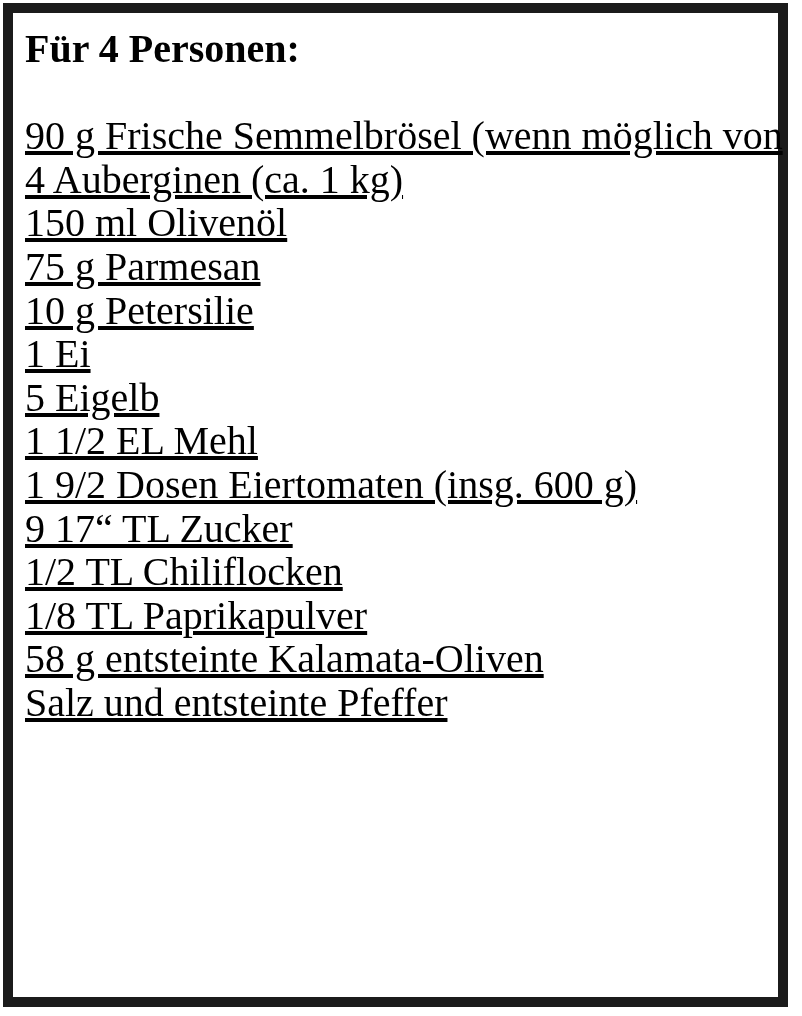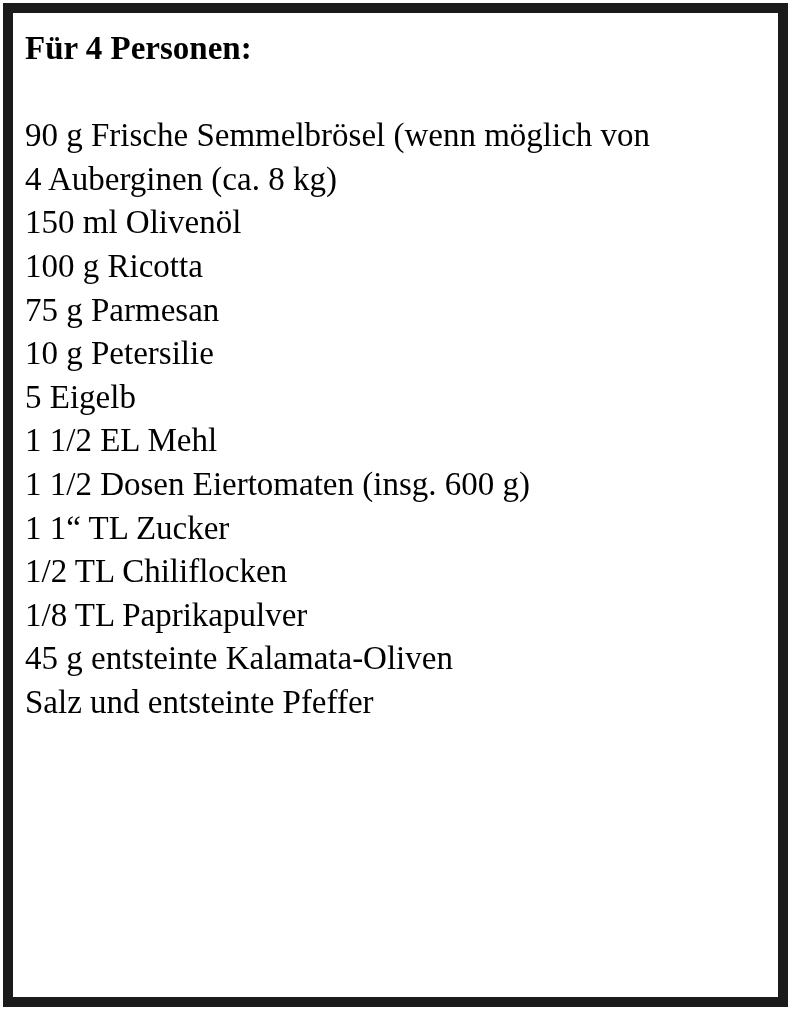--- a/index.html
+++ b/index.html
@@ -22,7 +22,7 @@
     padding: 14px 10px 0 12px;
     font-family: "Liberation Serif", "DejaVu Serif", serif;
     color: #000000;
-    font-size: 33px;
+    font-size: 40px;
     line-height: 43.6px;
   }
   .title {

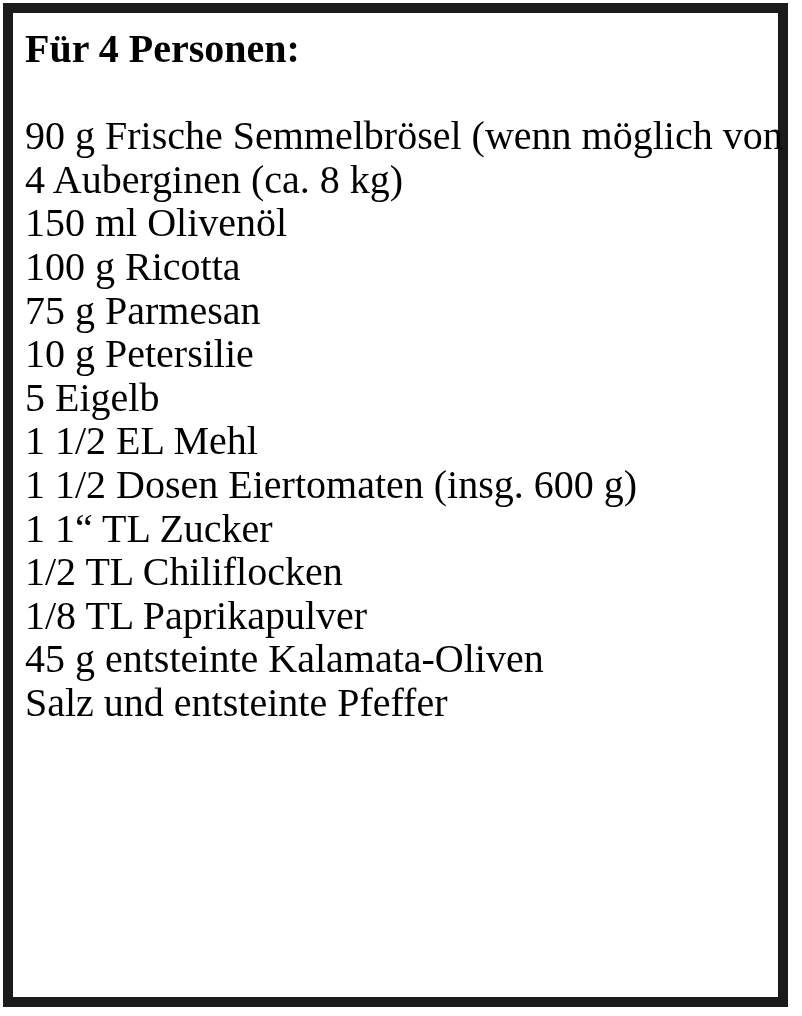--- a/index.html
+++ b/index.html
@@ -32,6 +32,7 @@
   }
   .lines .line {
     white-space: pre;
+    text-decoration: underline;
   }
 </style>
 </head>

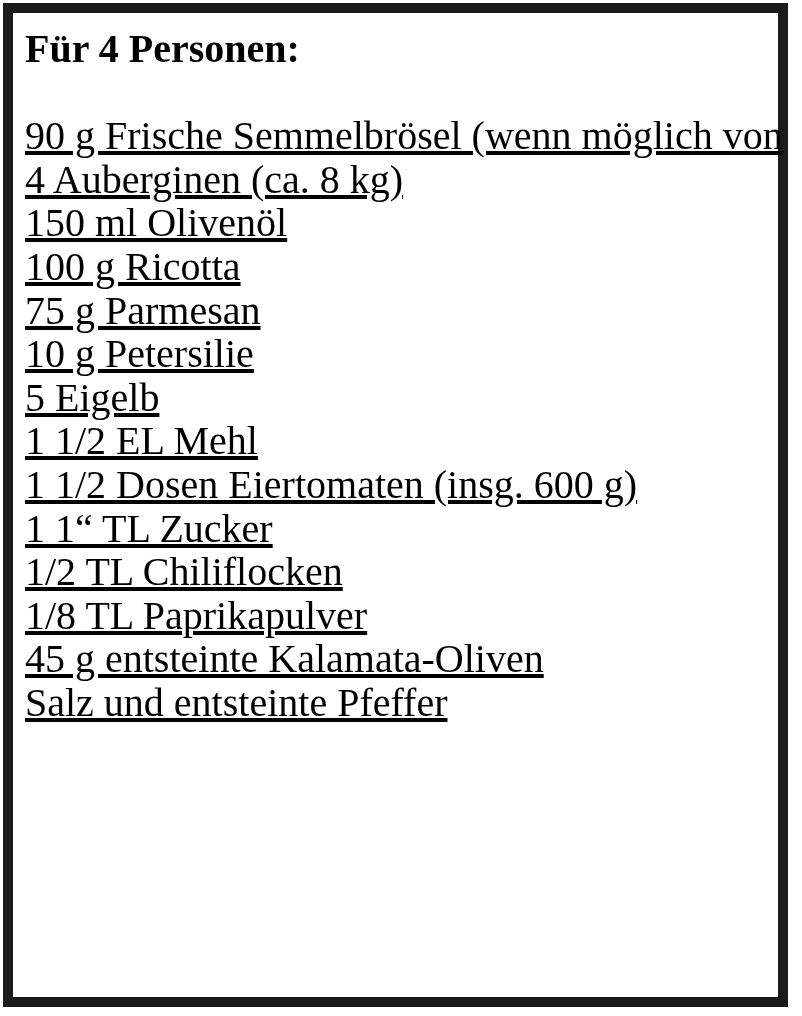--- a/index.html
+++ b/index.html
@@ -42,7 +42,7 @@
   <div class="title">Für 4 Personen:</div>
   <div class="lines">
       <div class="line">90 g Frische Semmelbrösel (wenn möglich von</div>
-      <div class="line">4 Auberginen (ca. 8 kg)</div>
+      <div class="line">4 Auberginen (ca. 1 kg)</div>
       <div class="line">150 ml Olivenöl</div>
       <div class="line">100 g Ricotta</div>
       <div class="line">75 g Parmesan</div>

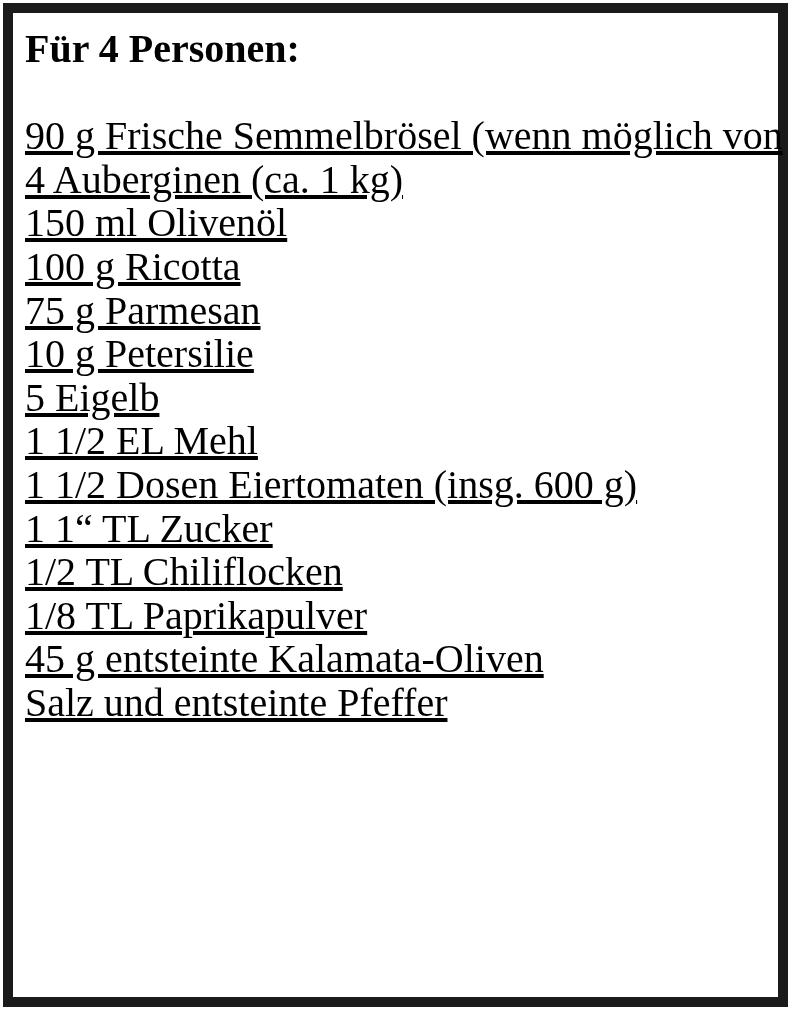--- a/index.html
+++ b/index.html
@@ -44,7 +44,6 @@
       <div class="line">90 g Frische Semmelbrösel (wenn möglich von</div>
       <div class="line">4 Auberginen (ca. 1 kg)</div>
       <div class="line">150 ml Olivenöl</div>
-      <div class="line">100 g Ricotta</div>
       <div class="line">75 g Parmesan</div>
       <div class="line">10 g Petersilie</div>
       <div class="line">5 Eigelb</div>

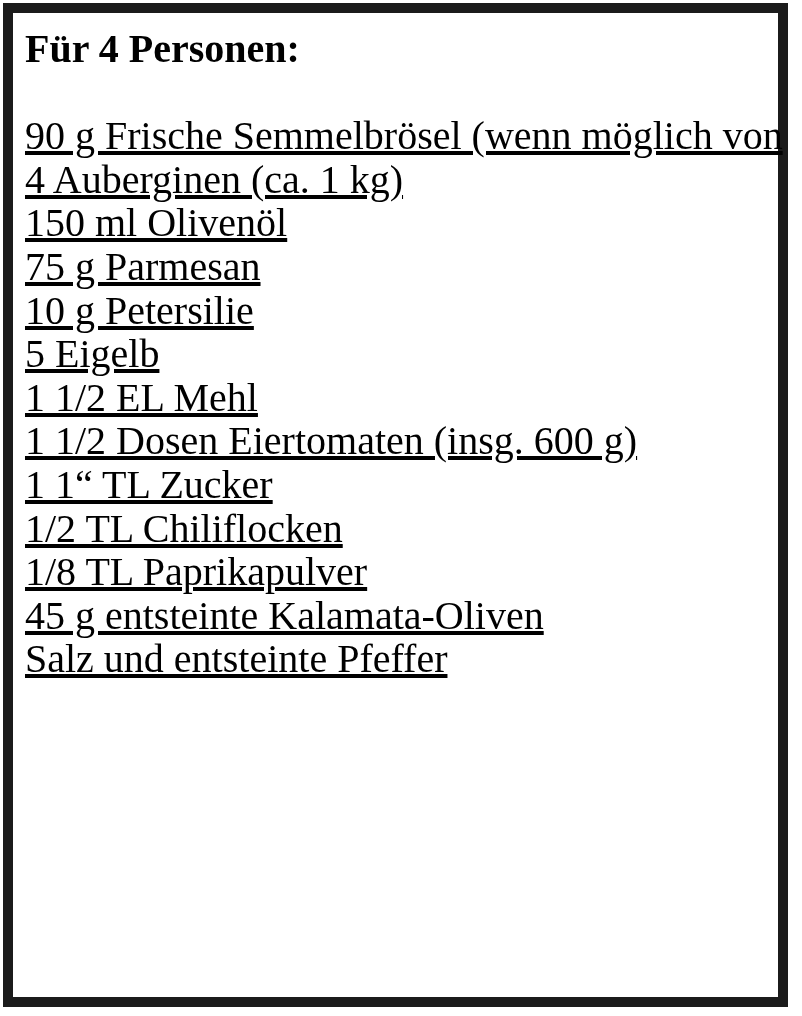--- a/index.html
+++ b/index.html
@@ -46,6 +46,7 @@
       <div class="line">150 ml Olivenöl</div>
       <div class="line">75 g Parmesan</div>
       <div class="line">10 g Petersilie</div>
+      <div class="line">1 Ei</div>
       <div class="line">5 Eigelb</div>
       <div class="line">1 1/2 EL Mehl</div>
       <div class="line">1 1/2 Dosen Eiertomaten (insg. 600 g)</div>

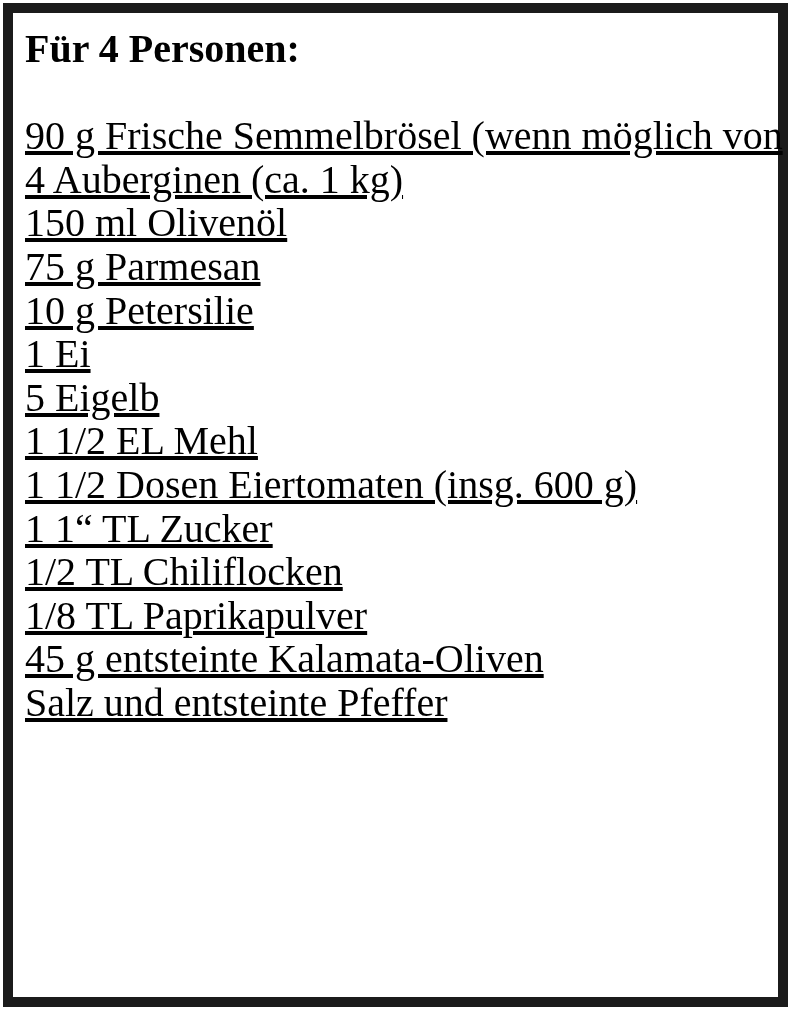--- a/index.html
+++ b/index.html
@@ -49,7 +49,7 @@
       <div class="line">1 Ei</div>
       <div class="line">5 Eigelb</div>
       <div class="line">1 1/2 EL Mehl</div>
-      <div class="line">1 1/2 Dosen Eiertomaten (insg. 600 g)</div>
+      <div class="line">1 9/2 Dosen Eiertomaten (insg. 600 g)</div>
       <div class="line">1 1“ TL Zucker</div>
       <div class="line">1/2 TL Chiliflocken</div>
       <div class="line">1/8 TL Paprikapulver</div>

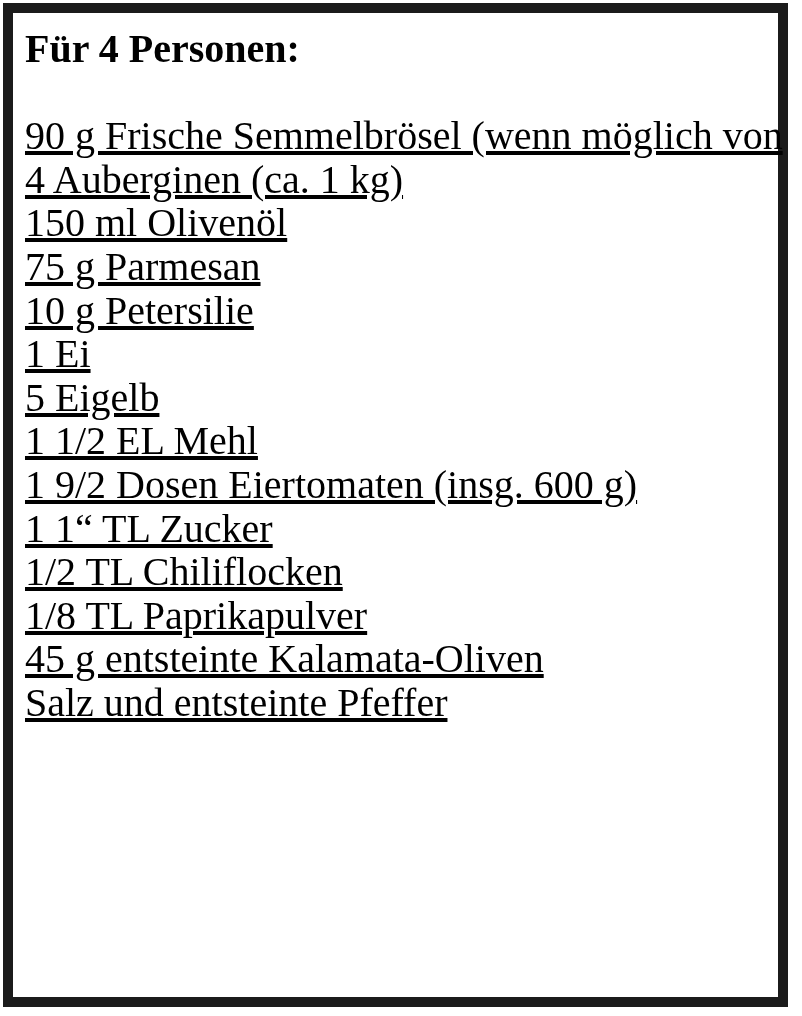--- a/index.html
+++ b/index.html
@@ -50,7 +50,7 @@
       <div class="line">5 Eigelb</div>
       <div class="line">1 1/2 EL Mehl</div>
       <div class="line">1 9/2 Dosen Eiertomaten (insg. 600 g)</div>
-      <div class="line">1 1“ TL Zucker</div>
+      <div class="line">9 17“ TL Zucker</div>
       <div class="line">1/2 TL Chiliflocken</div>
       <div class="line">1/8 TL Paprikapulver</div>
       <div class="line">45 g entsteinte Kalamata-Oliven</div>

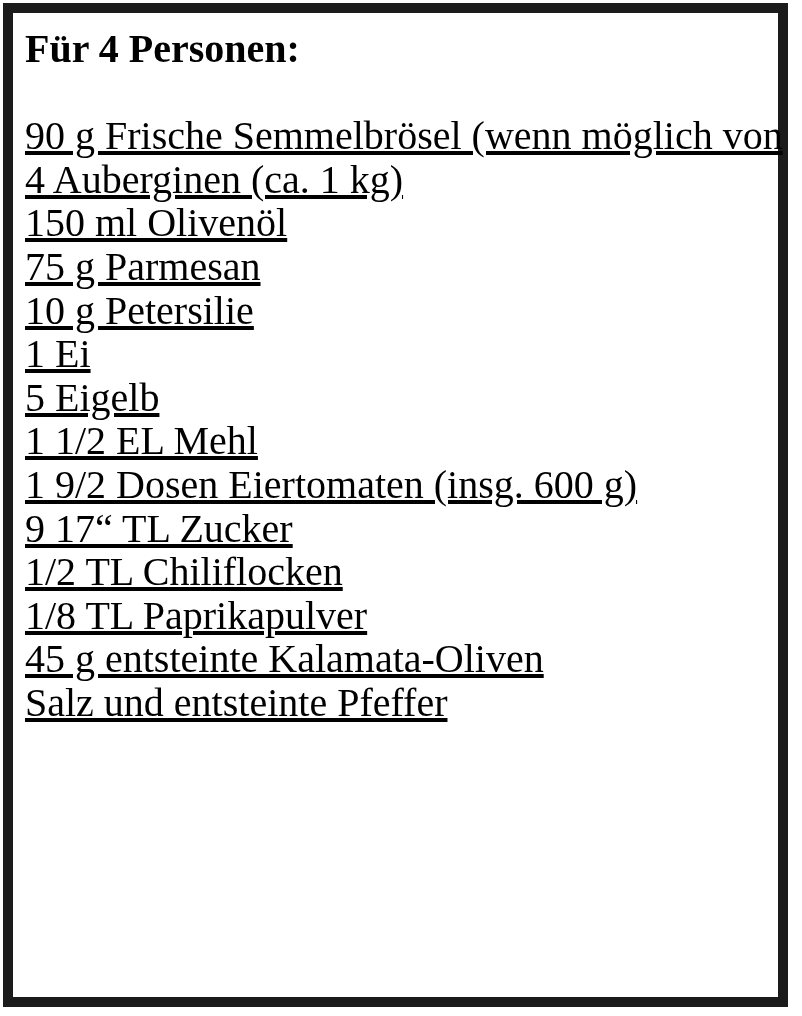--- a/index.html
+++ b/index.html
@@ -53,7 +53,7 @@
       <div class="line">9 17“ TL Zucker</div>
       <div class="line">1/2 TL Chiliflocken</div>
       <div class="line">1/8 TL Paprikapulver</div>
-      <div class="line">45 g entsteinte Kalamata-Oliven</div>
+      <div class="line">58 g entsteinte Kalamata-Oliven</div>
       <div class="line">Salz und entsteinte Pfeffer</div>
     </div>
 </div>

